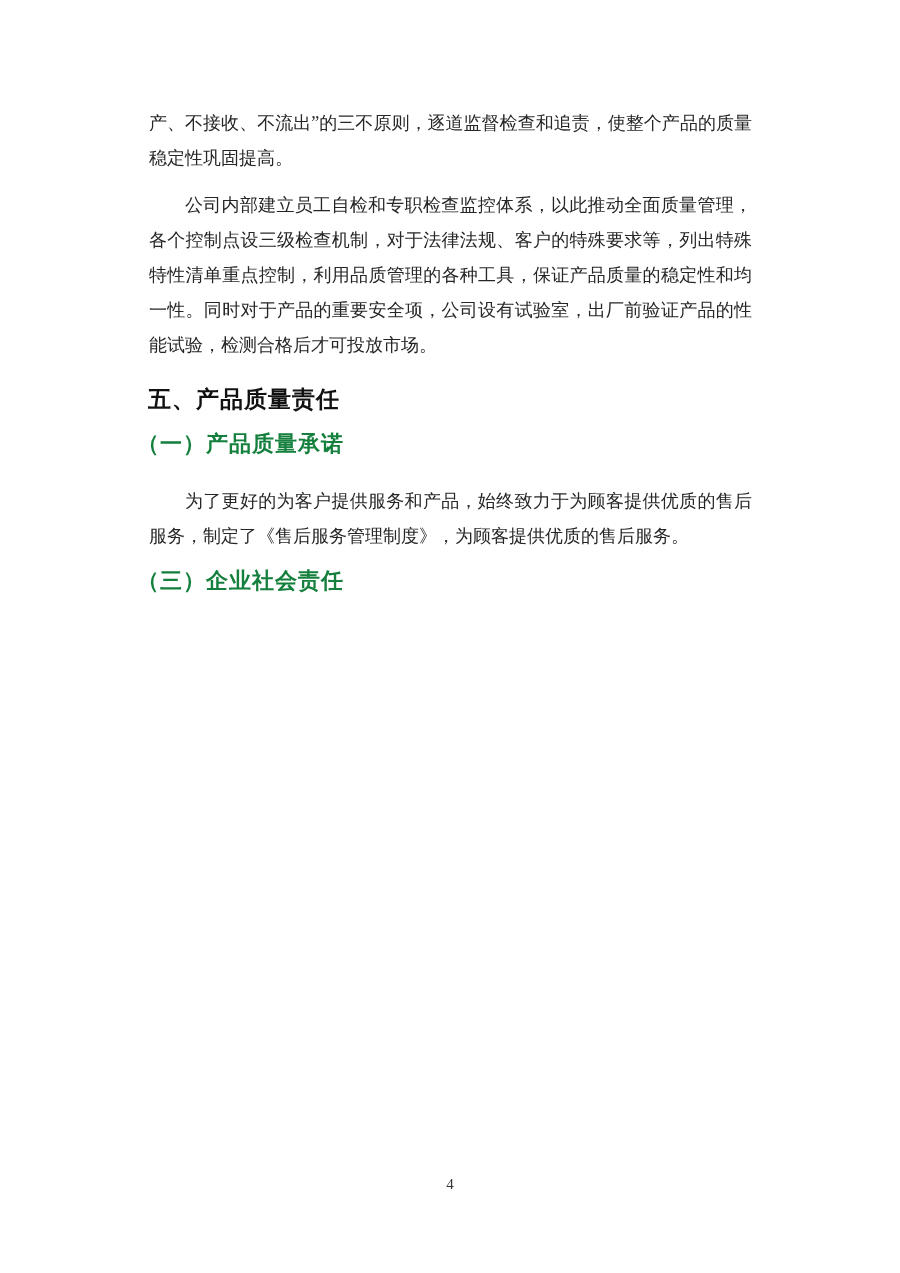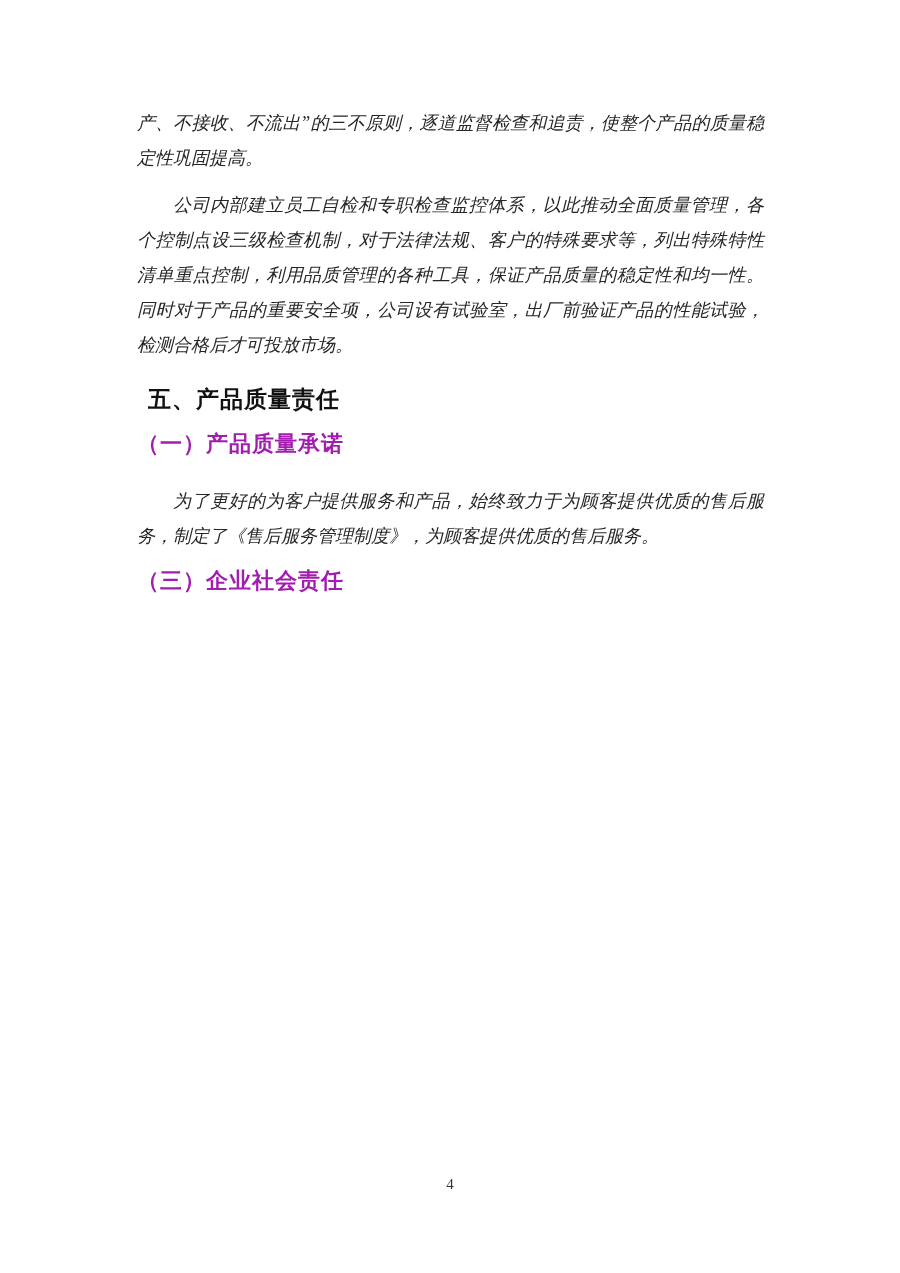--- a/index.html
+++ b/index.html
@@ -30,9 +30,8 @@
     line-height: 35px;
     text-align: justify;
     text-justify: inter-ideograph;
-    margin: 12px 0;
+    margin: 12px 12px;
     text-indent: 2em;
-    font-style: italic;
   }
   p.no-indent {
     text-indent: 0;

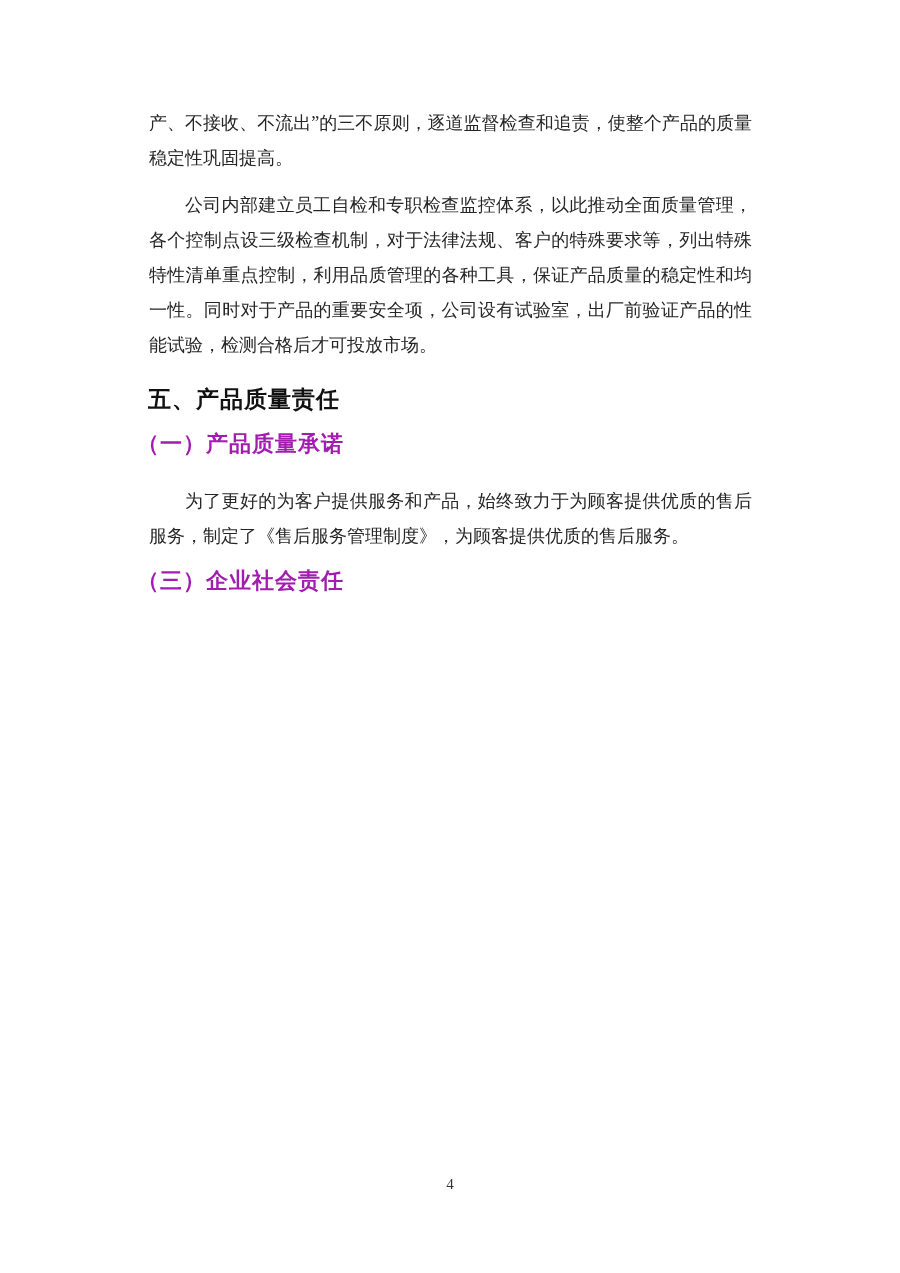--- a/index.html
+++ b/index.html
@@ -48,7 +48,7 @@
     font-size: 22px;
     line-height: 30px;
     font-weight: bold;
-    color: #a21caf;
+    color: #15803d;
     margin: 12px 0 25px 0;
     letter-spacing: 1px;
   }

